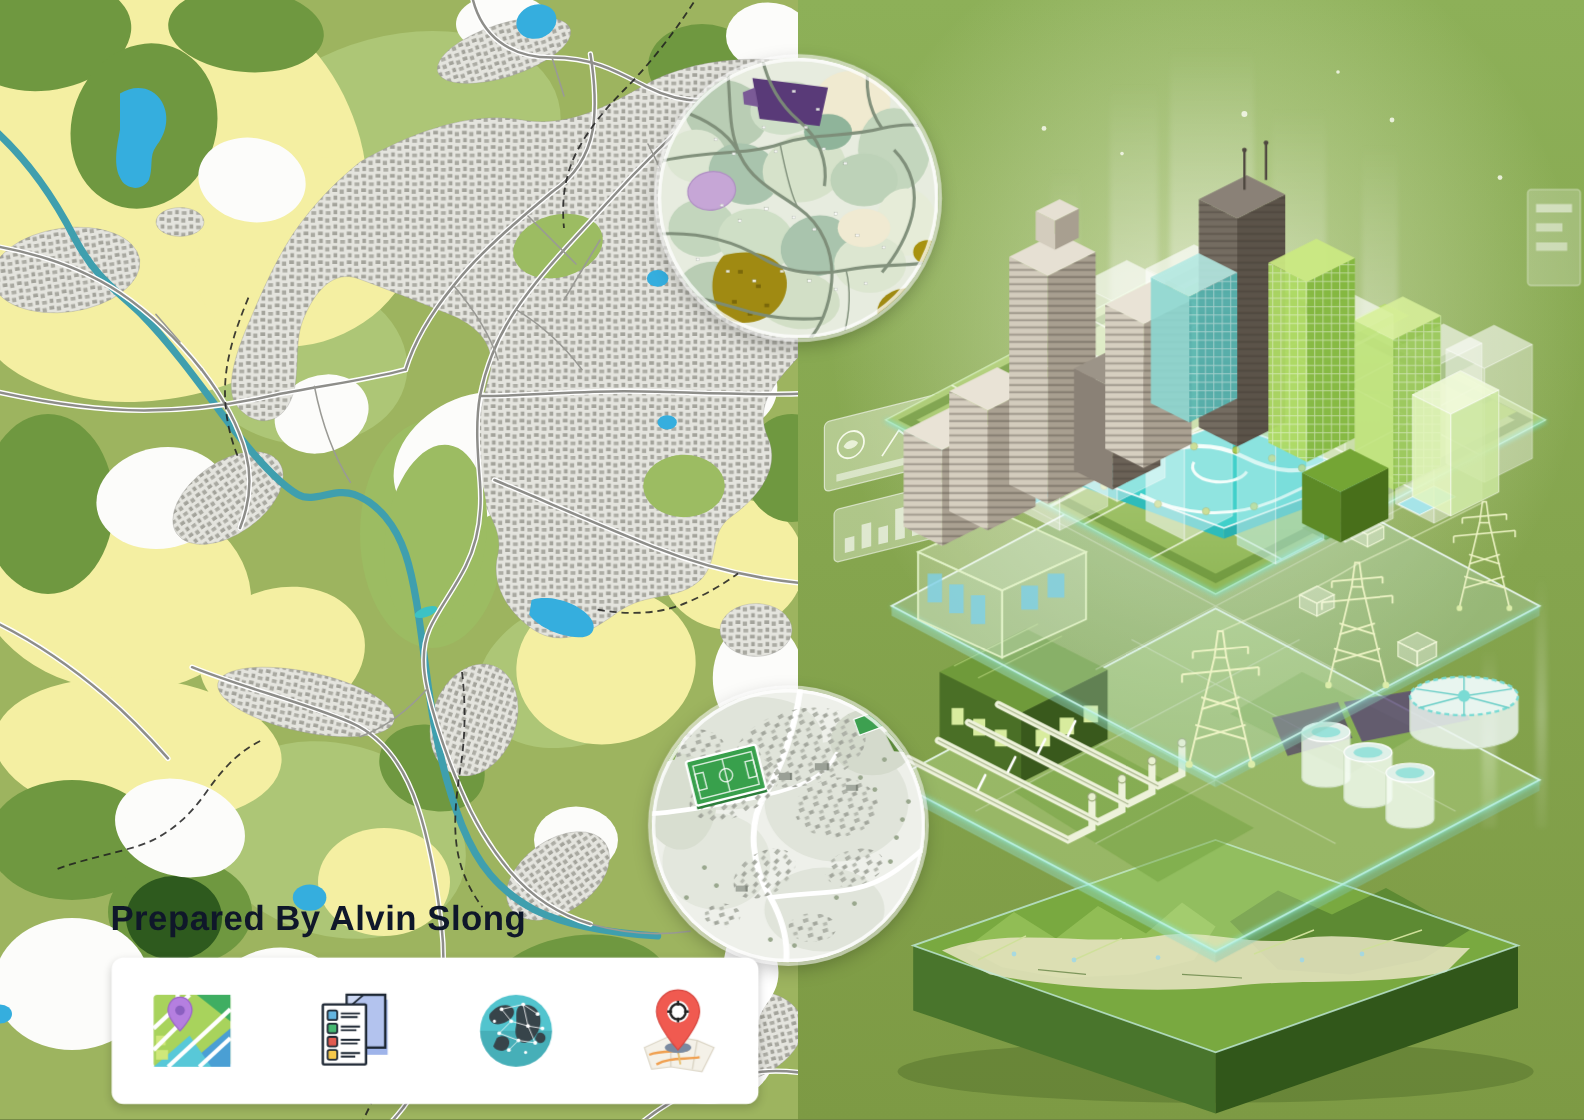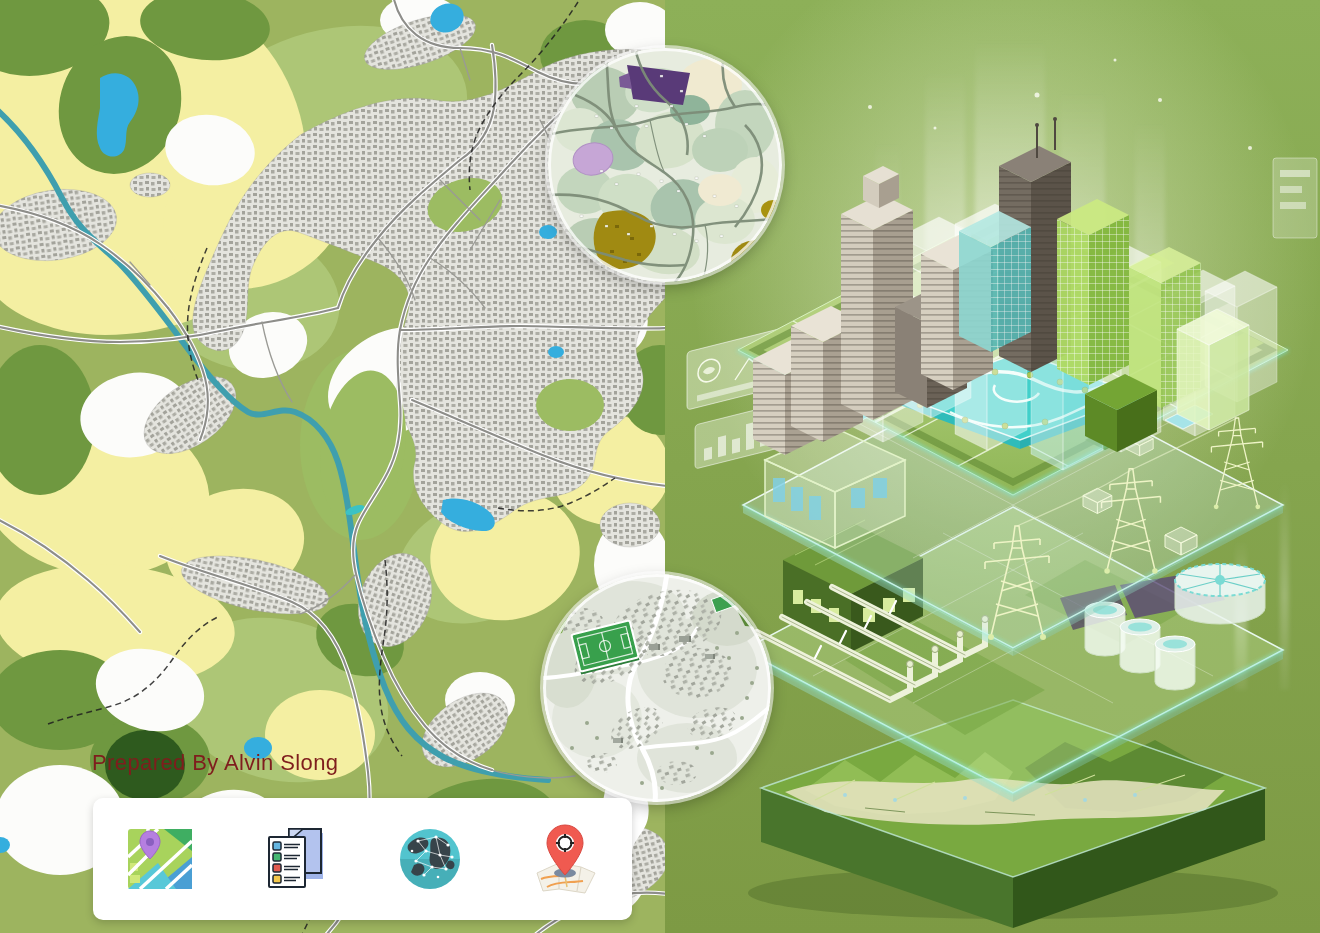--- a/index.html
+++ b/index.html
@@ -13,8 +13,8 @@
   .inset svg{display:block;width:100%;height:100%;}
   .inset-top{left:548px;top:48px;width:234px;height:234px;}
   .inset-bottom{left:543px;top:574px;width:228px;height:228px;}
-  .prepared{position:absolute;left:92px;top:750px;z-index:4;font-size:22px;font-weight:normal;
-            color:#7f1d1d;letter-spacing:.4px;}
+  .prepared{position:absolute;left:92px;top:750px;z-index:4;font-size:29px;font-weight:bold;
+            color:#0f172a;letter-spacing:.4px;}
   .footer{position:absolute;left:93px;top:798px;width:539px;height:122px;background:#ffffff;
           border-radius:10px;display:flex;align-items:center;justify-content:space-around;
           z-index:4;box-shadow:0 3px 8px rgba(0,0,0,.18);}

